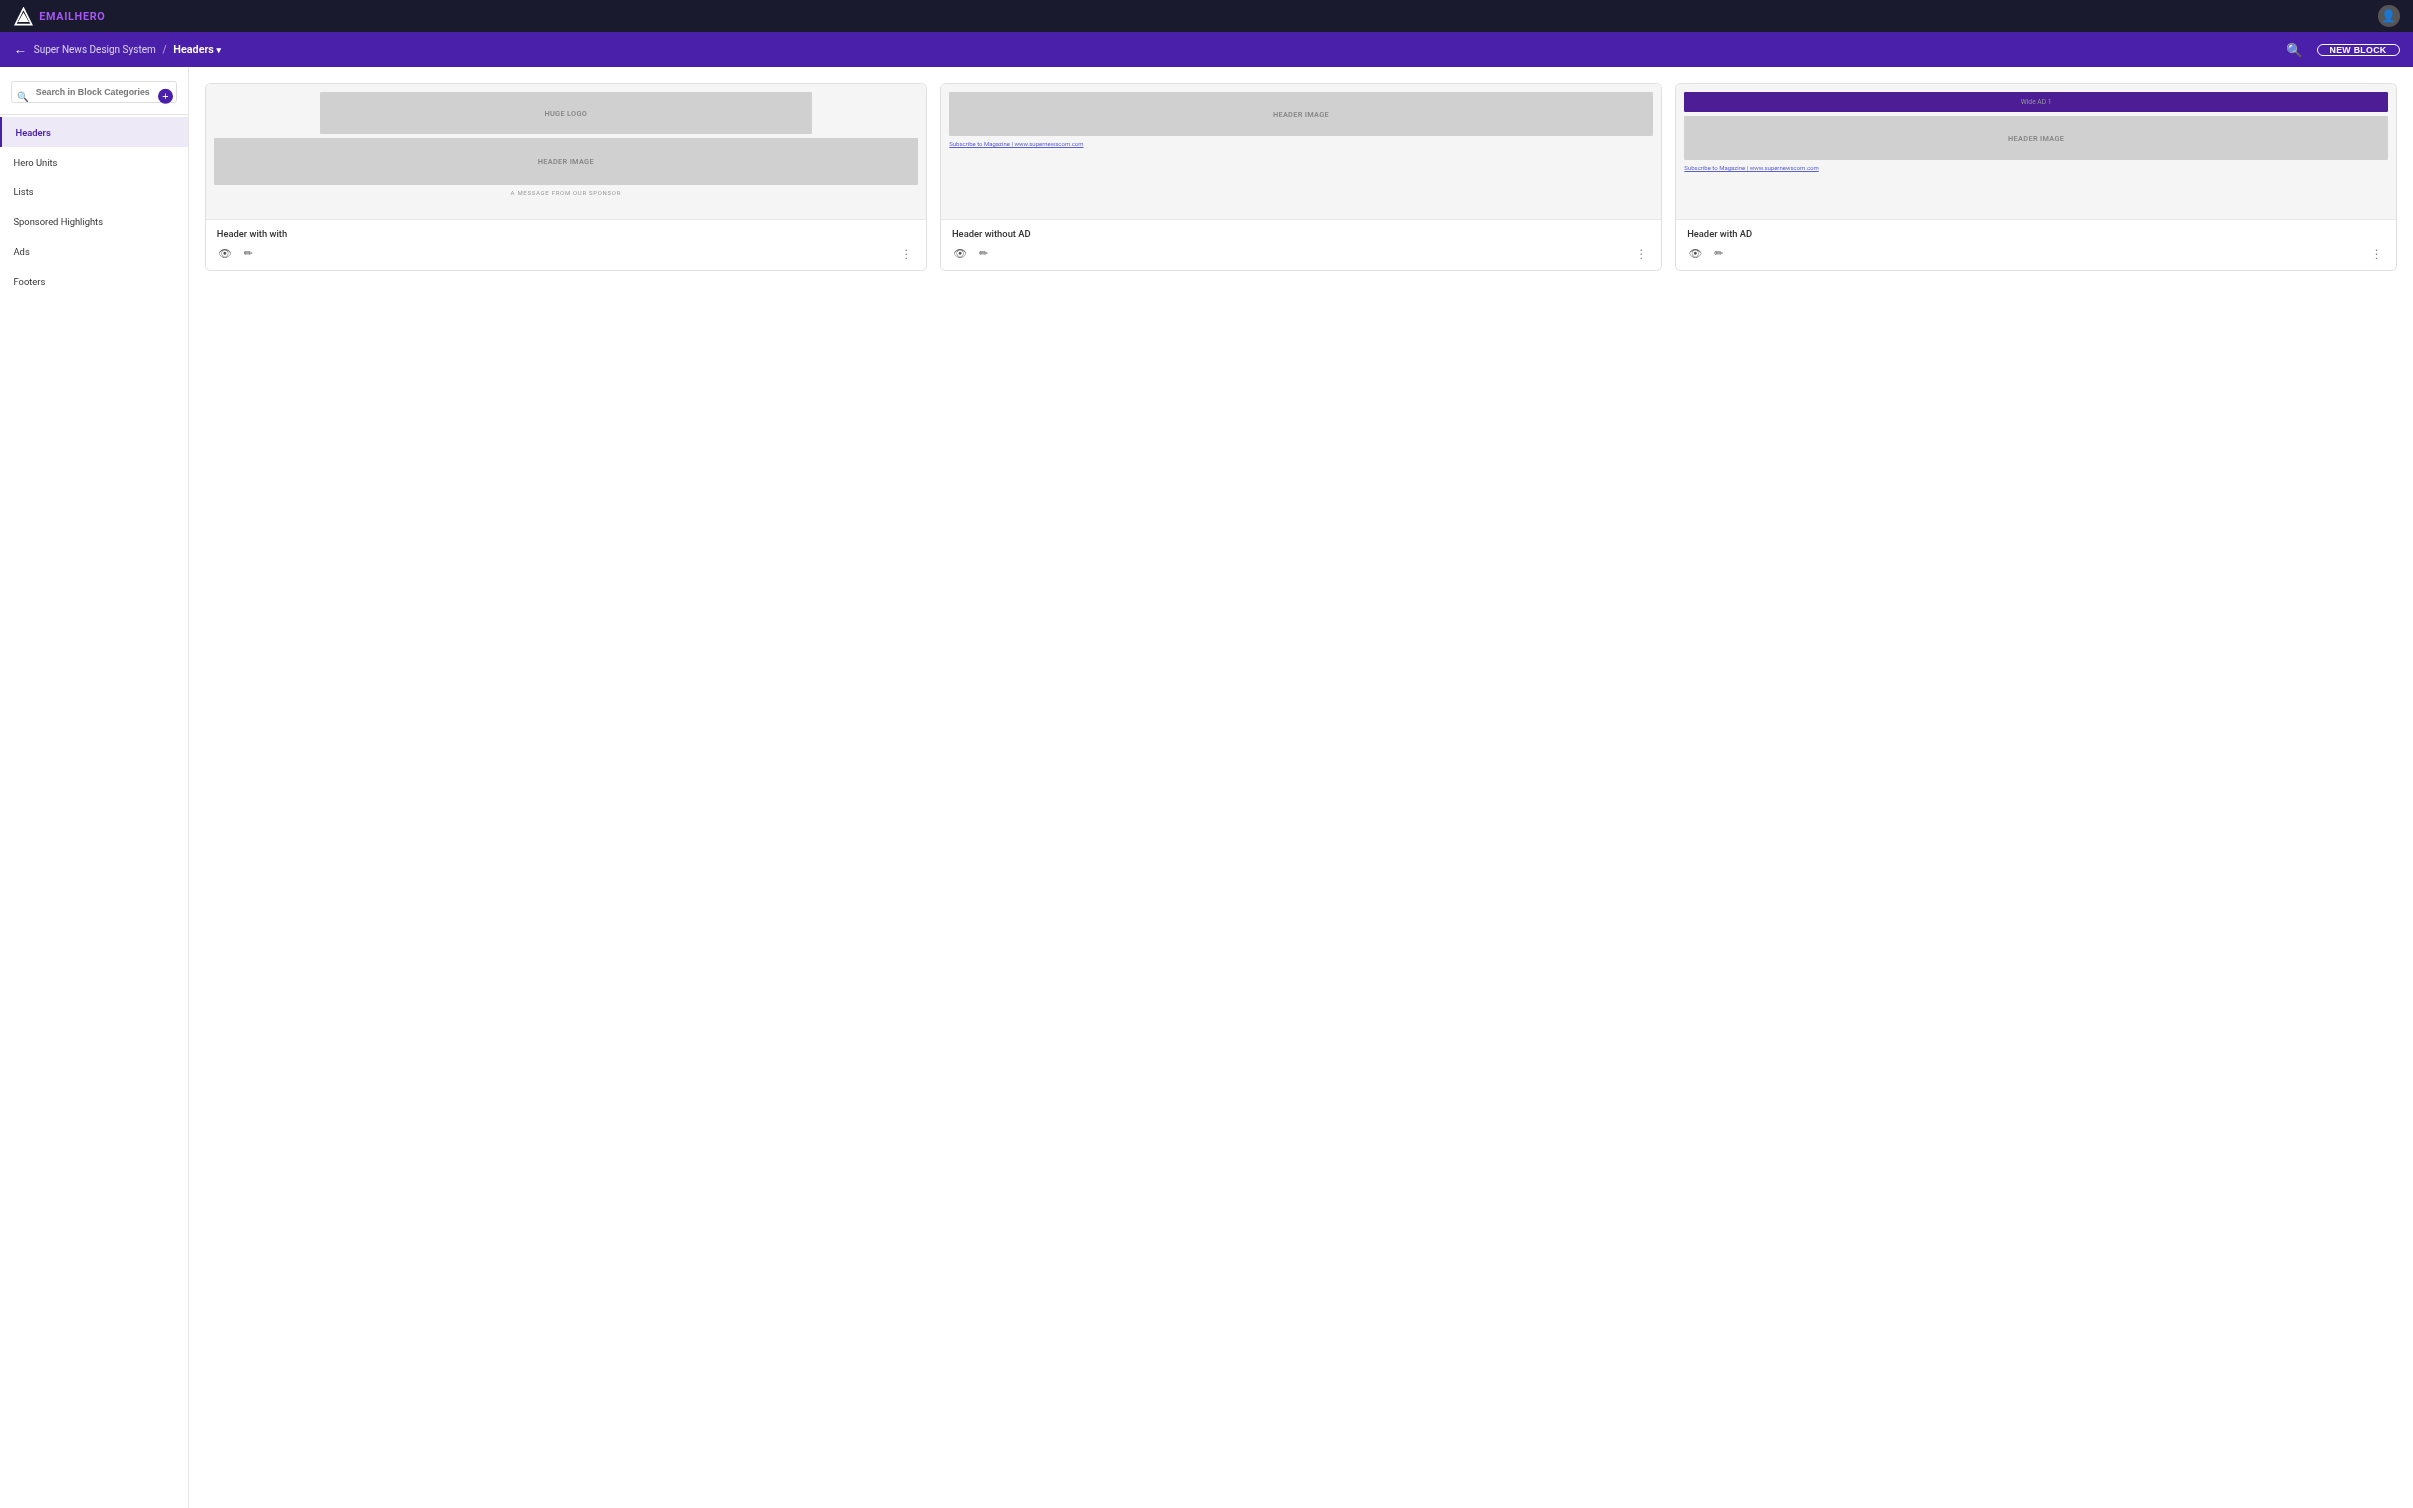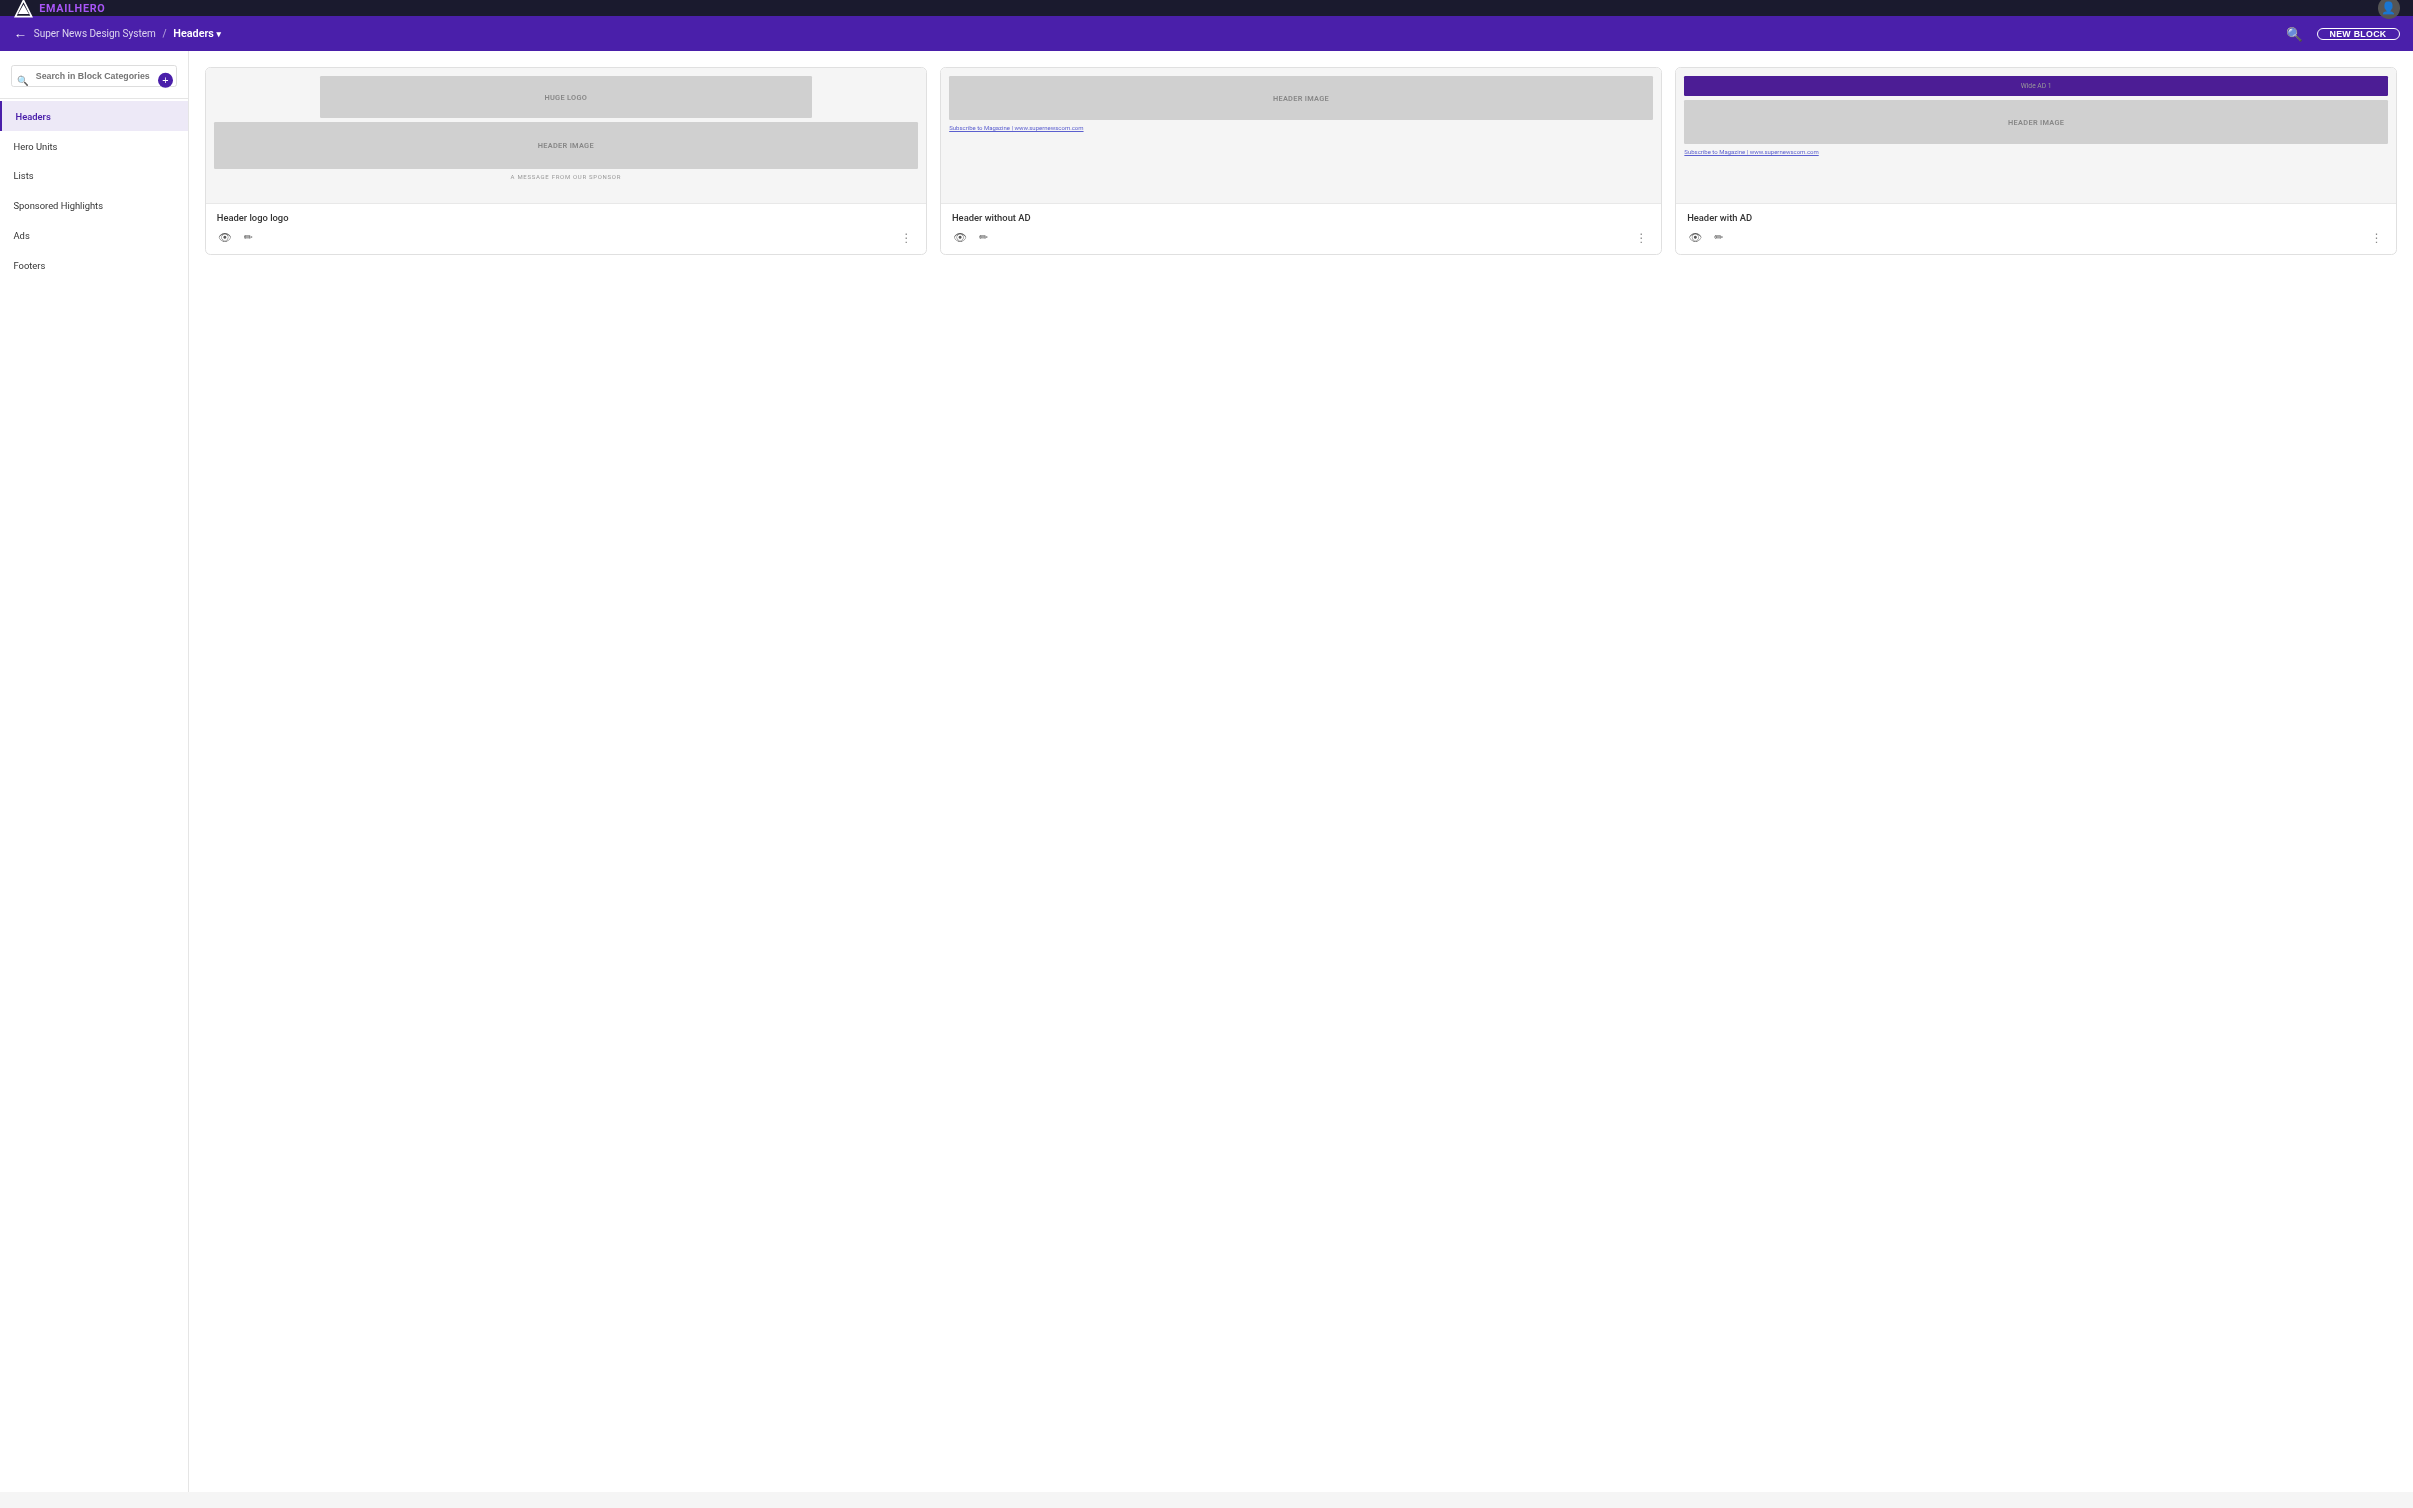--- a/index.html
+++ b/index.html
@@ -8,7 +8,7 @@
     
     .top-nav {
       background: #1a1a2e;
-      height: 16px;
+      height: 32px;
       display: flex;
       align-items: center;
       justify-content: space-between;

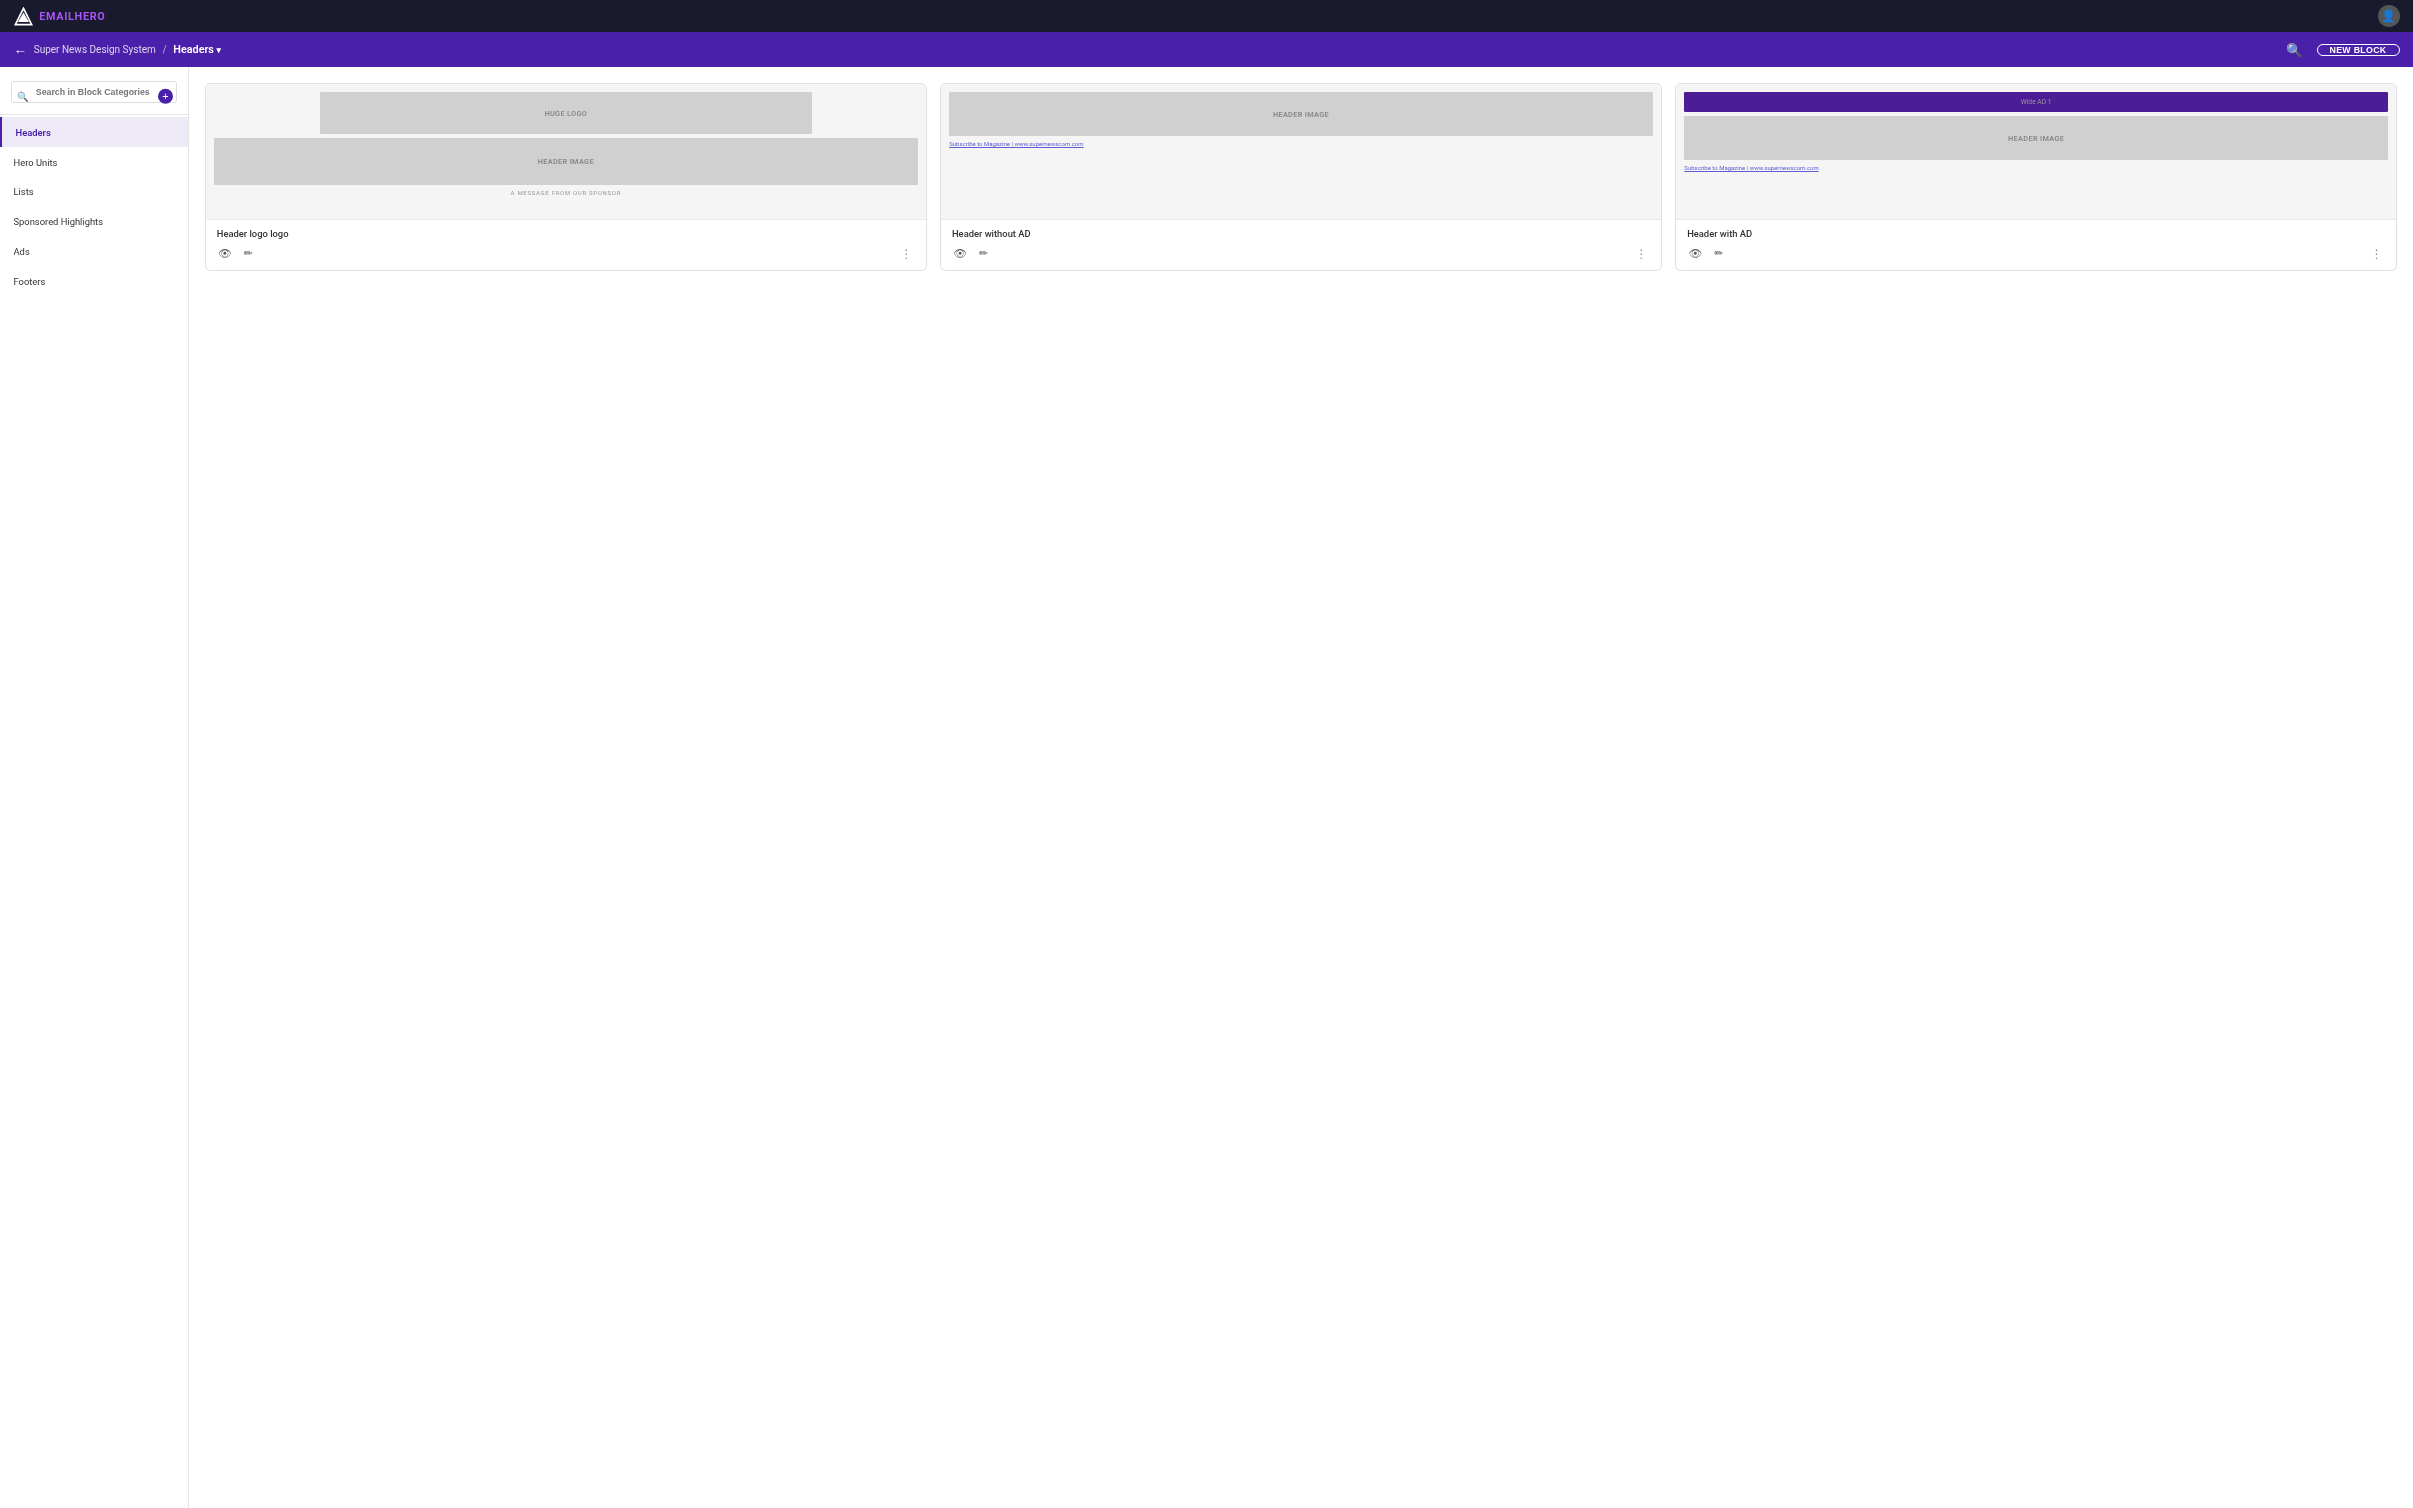--- a/index.html
+++ b/index.html
@@ -372,7 +372,7 @@
           <div class="mock-sponsor-text">A MESSAGE FROM OUR SPONSOR</div>
         </div>
         <div class="card-footer">
-          <div class="card-title">Header logo logo</div>
+          <div class="card-title">Header with with</div>
           <div class="card-actions">
             <div class="card-action-left">
               <button class="action-btn" title="View">

